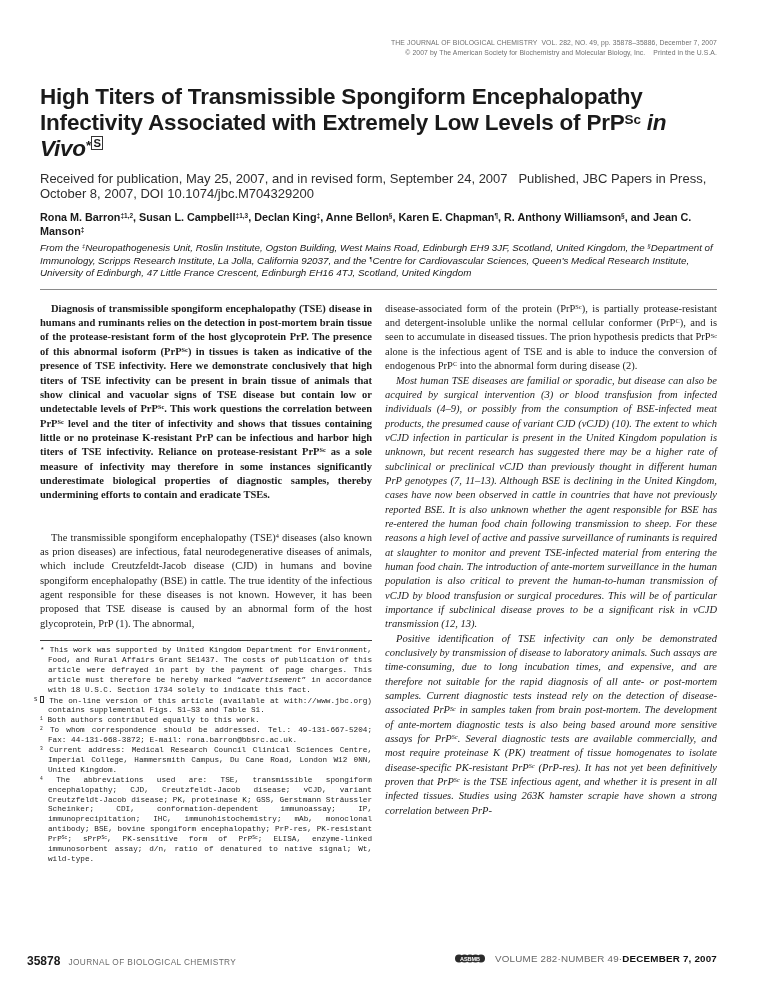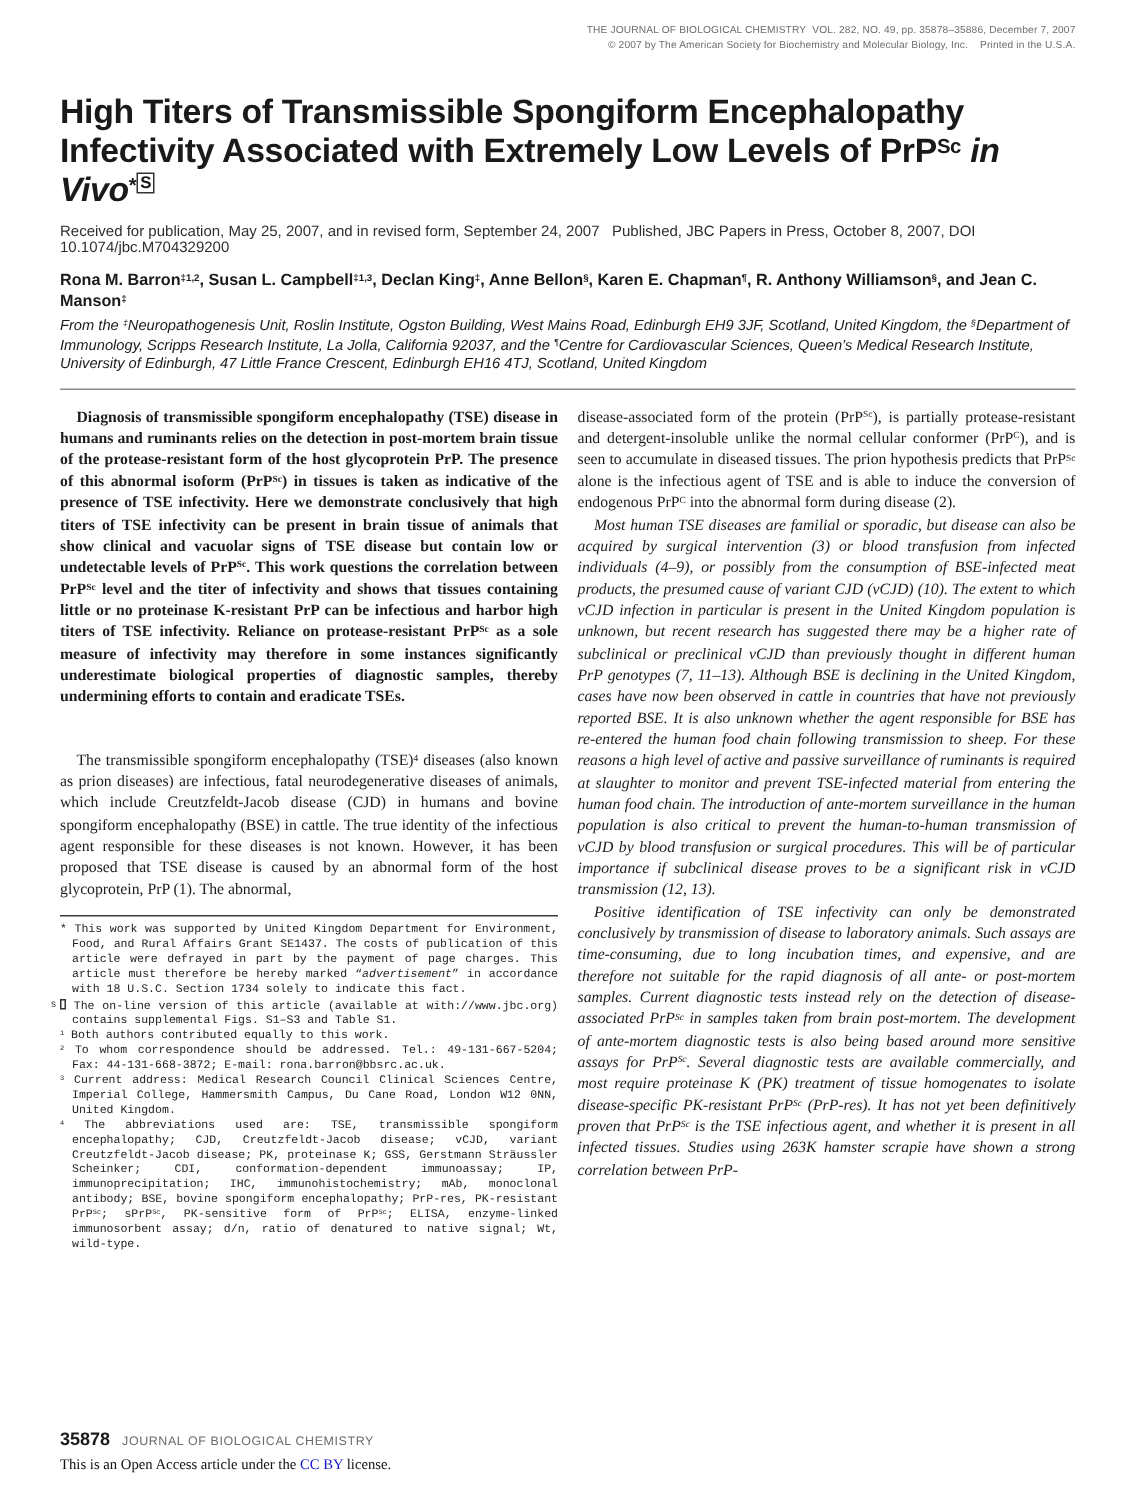--- a/index.html
+++ b/index.html
@@ -4,7 +4,7 @@
 <style>
   html,body { margin:0; padding:0; background:#fff; }
   body { width:759px; height:1000px; overflow:hidden; font-family:"Liberation Serif", serif; color:#1c1c1c; }
-  .page { position:relative; width:759px; height:1000px; box-sizing:border-box; padding:16px 42px 0 40px; }
+  .page { position:relative; width:759px; height:1000px; box-sizing:border-box; padding:38px 42px 0 40px; }
 
   .masthead { text-align:right; font-family:"Liberation Sans", sans-serif; font-size:6.8px; line-height:10px; color:#6e6e6e; letter-spacing:0.1px; }
 

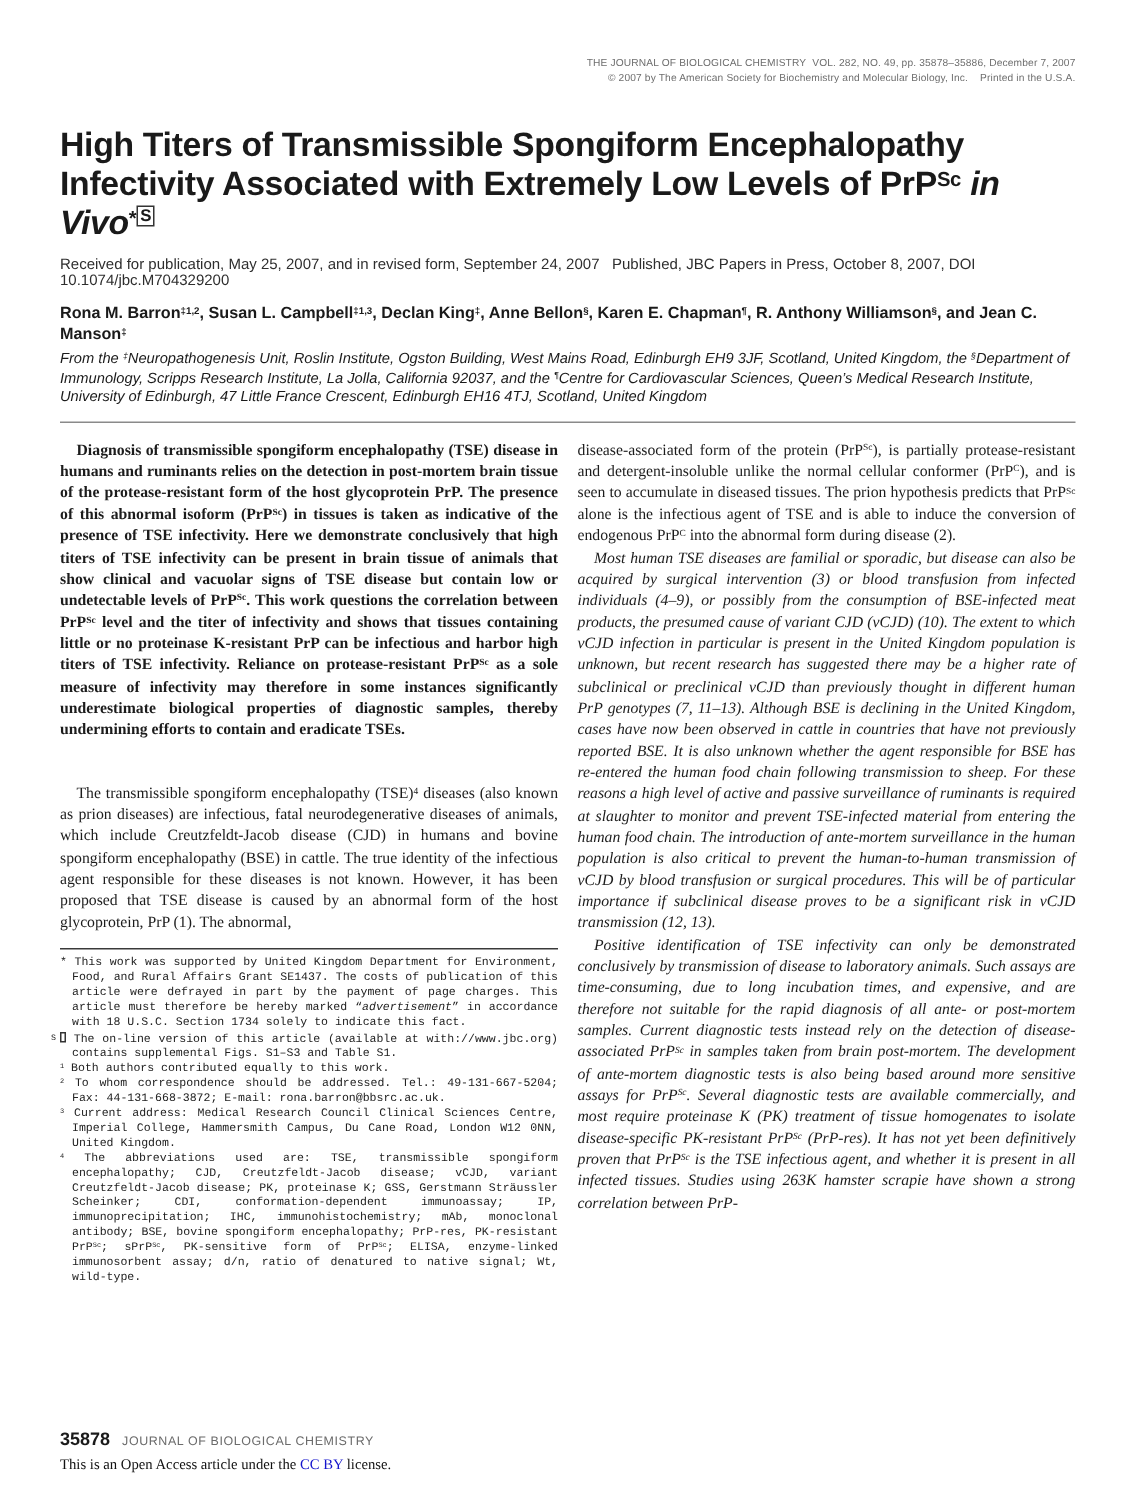--- a/index.html
+++ b/index.html
@@ -11,7 +11,7 @@
   .title { margin-top:26px; font-family:"Liberation Sans", sans-serif; font-weight:bold; font-size:22.5px; line-height:26px; color:#1a1a1a; letter-spacing:-0.2px; }
   .title sup { font-weight:bold; }
 
-  .received { margin-top:9px; font-family:"Liberation Sans", sans-serif; font-size:10px; color:#2e2e2e; }
+  .received { margin-top:9px; font-family:"Liberation Sans", sans-serif; font-size:13px; color:#2e2e2e; }
 
   .authors { margin-top:9px; font-family:"Liberation Sans", sans-serif; font-weight:bold; font-size:10.8px; line-height:14px; color:#1a1a1a; }
   .affiliation { margin-top:4px; font-family:"Liberation Sans", sans-serif; font-style:italic; font-size:9.8px; line-height:12.6px; color:#1a1a1a; }

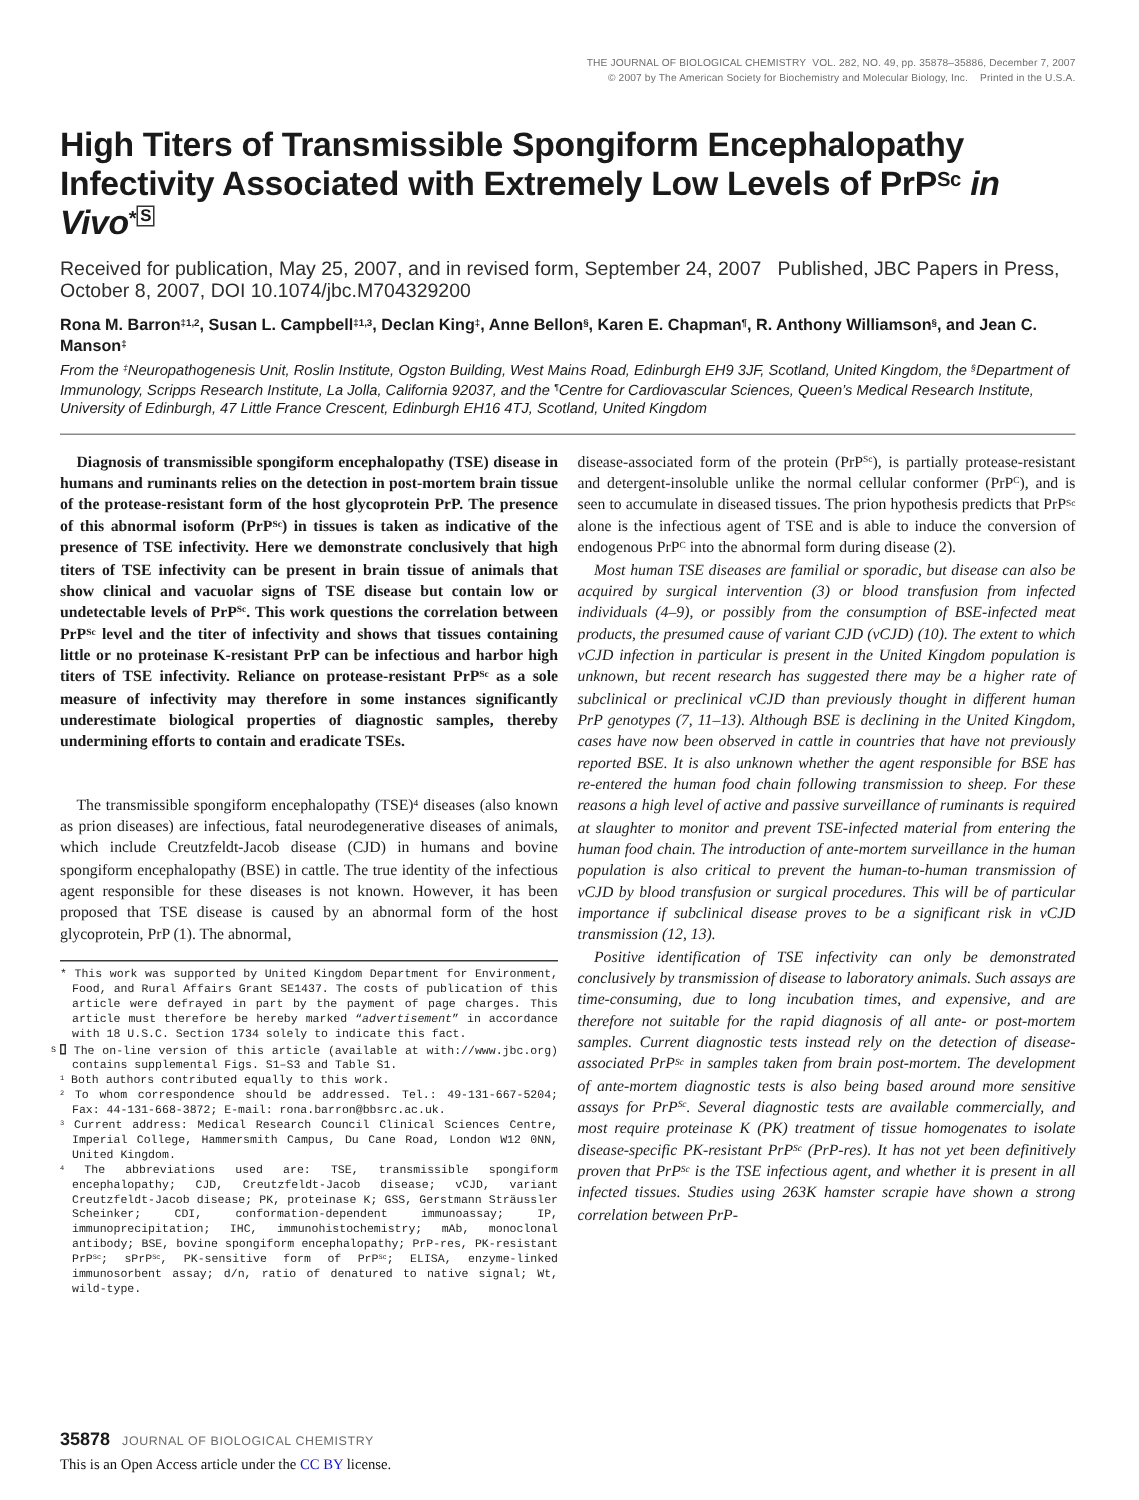--- a/index.html
+++ b/index.html
@@ -38,7 +38,7 @@
   .footnotes { font-family:Liberation Mono, monospace; font-size:7.7px; line-height:9.9px; text-align:justify; color:#222; }
   .fn { padding-left:8px; text-indent:-8px; }
 
-  .footer { position:absolute; left:40px; right:42px; top:952px; }
+  .footer { position:absolute; left:27px; right:42px; top:952px; }
   .footer-line1 { display:flex; justify-content:space-between; align-items:baseline; }
   .footer-left { display:flex; align-items:baseline; gap:8px; }
   .page-num { font-family:"Liberation Sans", sans-serif; font-weight:bold; font-size:12px; color:#1a1a1a; }

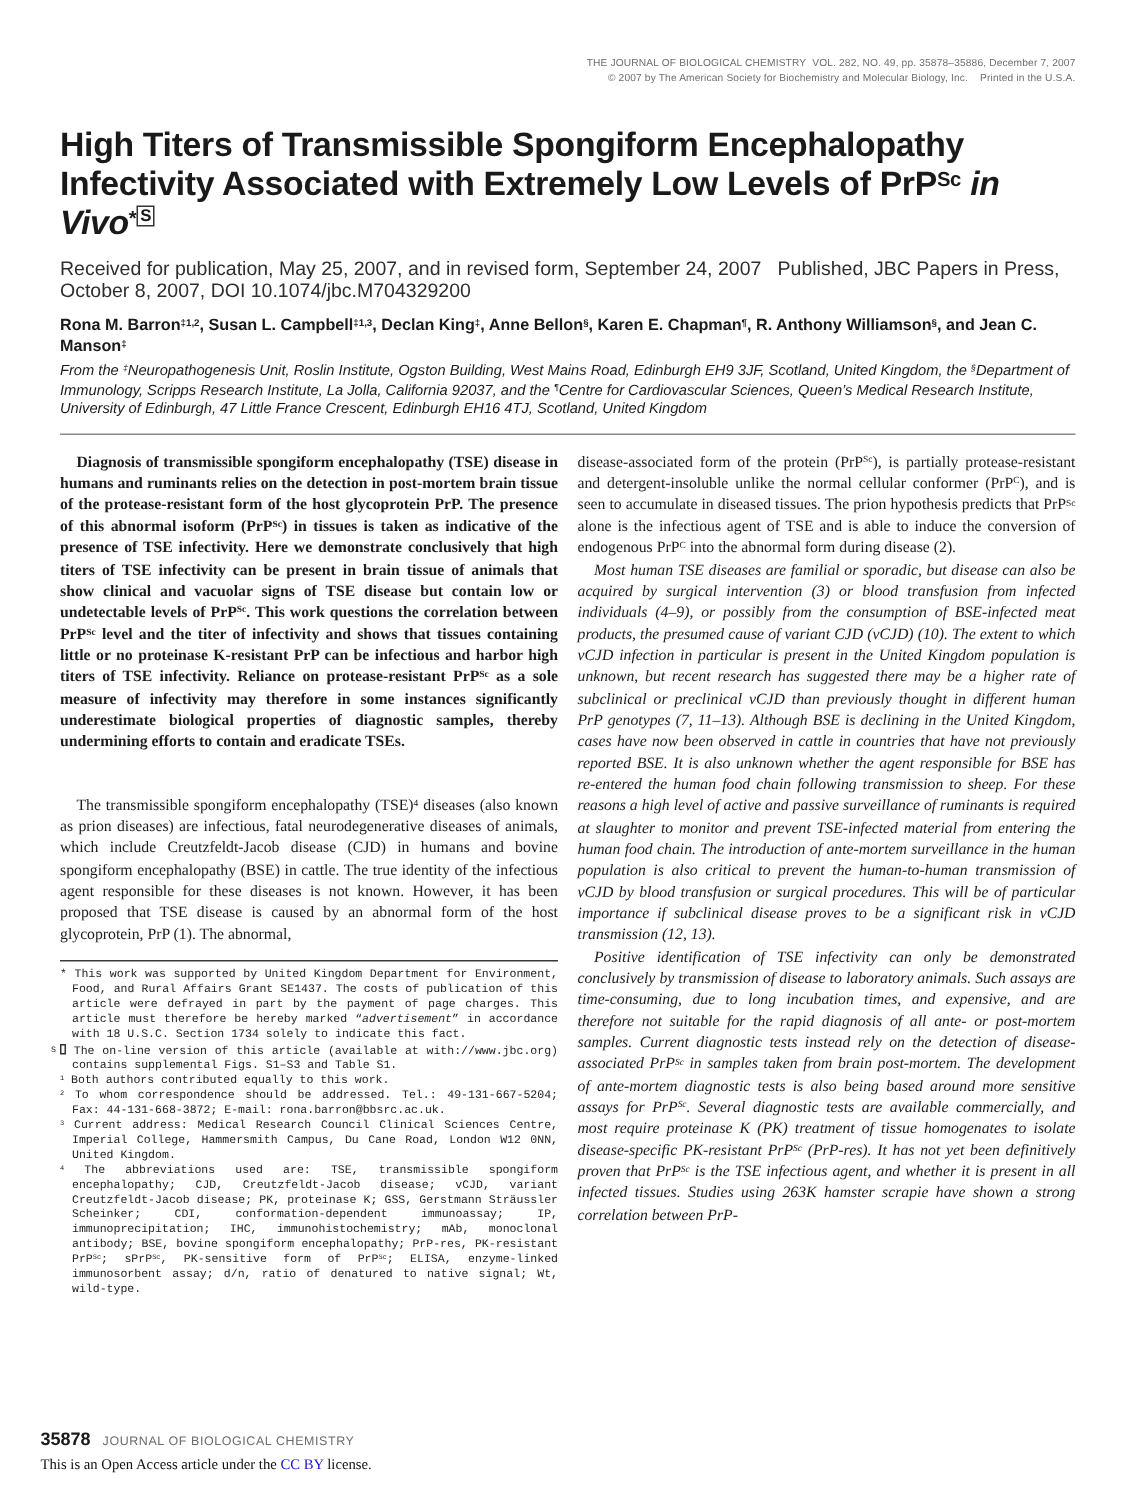--- a/index.html
+++ b/index.html
@@ -101,6 +101,17 @@
         <span class="page-num">35878</span>
         <span class="journal-name">JOURNAL OF BIOLOGICAL CHEMISTRY</span>
       </div>
+      <div class="footer-right">
+        <svg width="30" height="13" viewBox="0 0 30 13" aria-hidden="true">
+          <circle cx="4" cy="6.5" r="4" fill="#2b2b2b"></circle>
+          <circle cx="9.5" cy="6.5" r="4" fill="#2b2b2b"></circle>
+          <circle cx="15" cy="6.5" r="4" fill="#2b2b2b"></circle>
+          <circle cx="20.5" cy="6.5" r="4" fill="#2b2b2b"></circle>
+          <circle cx="26" cy="6.5" r="4" fill="#2b2b2b"></circle>
+          <text x="15" y="8.6" text-anchor="middle" font-size="5.5" fill="#ffffff" font-family="Liberation Sans, sans-serif" font-weight="bold">ASBMB</text>
+        </svg>
+        <span class="vol-line"><span>VOLUME 282</span><span>·</span><span>NUMBER 49</span><span>·</span><span class="rt-b">DECEMBER 7, 2007</span></span>
+      </div>
     </div>
     <div class="oa-line"><span>This is an Open Access article under the </span><span class="rt-link">CC BY</span><span> license.</span></div>
   </div>

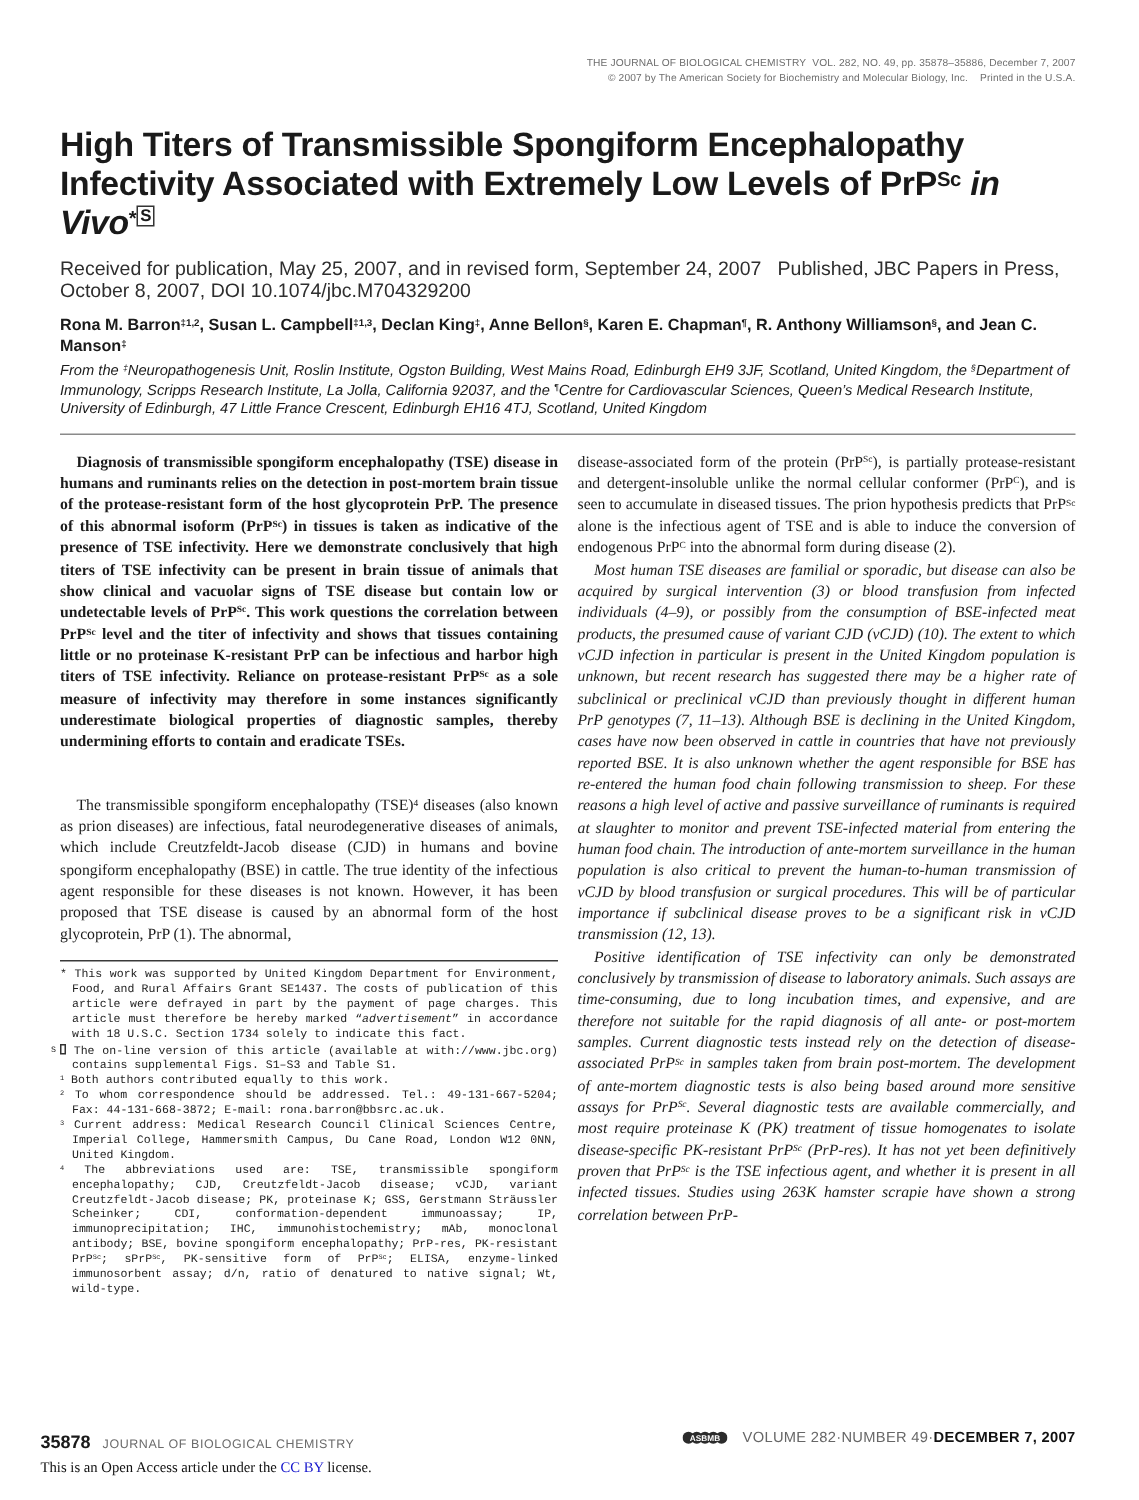--- a/index.html
+++ b/index.html
@@ -113,7 +113,6 @@
         <span class="vol-line"><span>VOLUME 282</span><span>·</span><span>NUMBER 49</span><span>·</span><span class="rt-b">DECEMBER 7, 2007</span></span>
       </div>
     </div>
-    <div class="oa-line"><span>This is an Open Access article under the </span><span class="rt-link">CC BY</span><span> license.</span></div>
   </div>
 
 </div>

